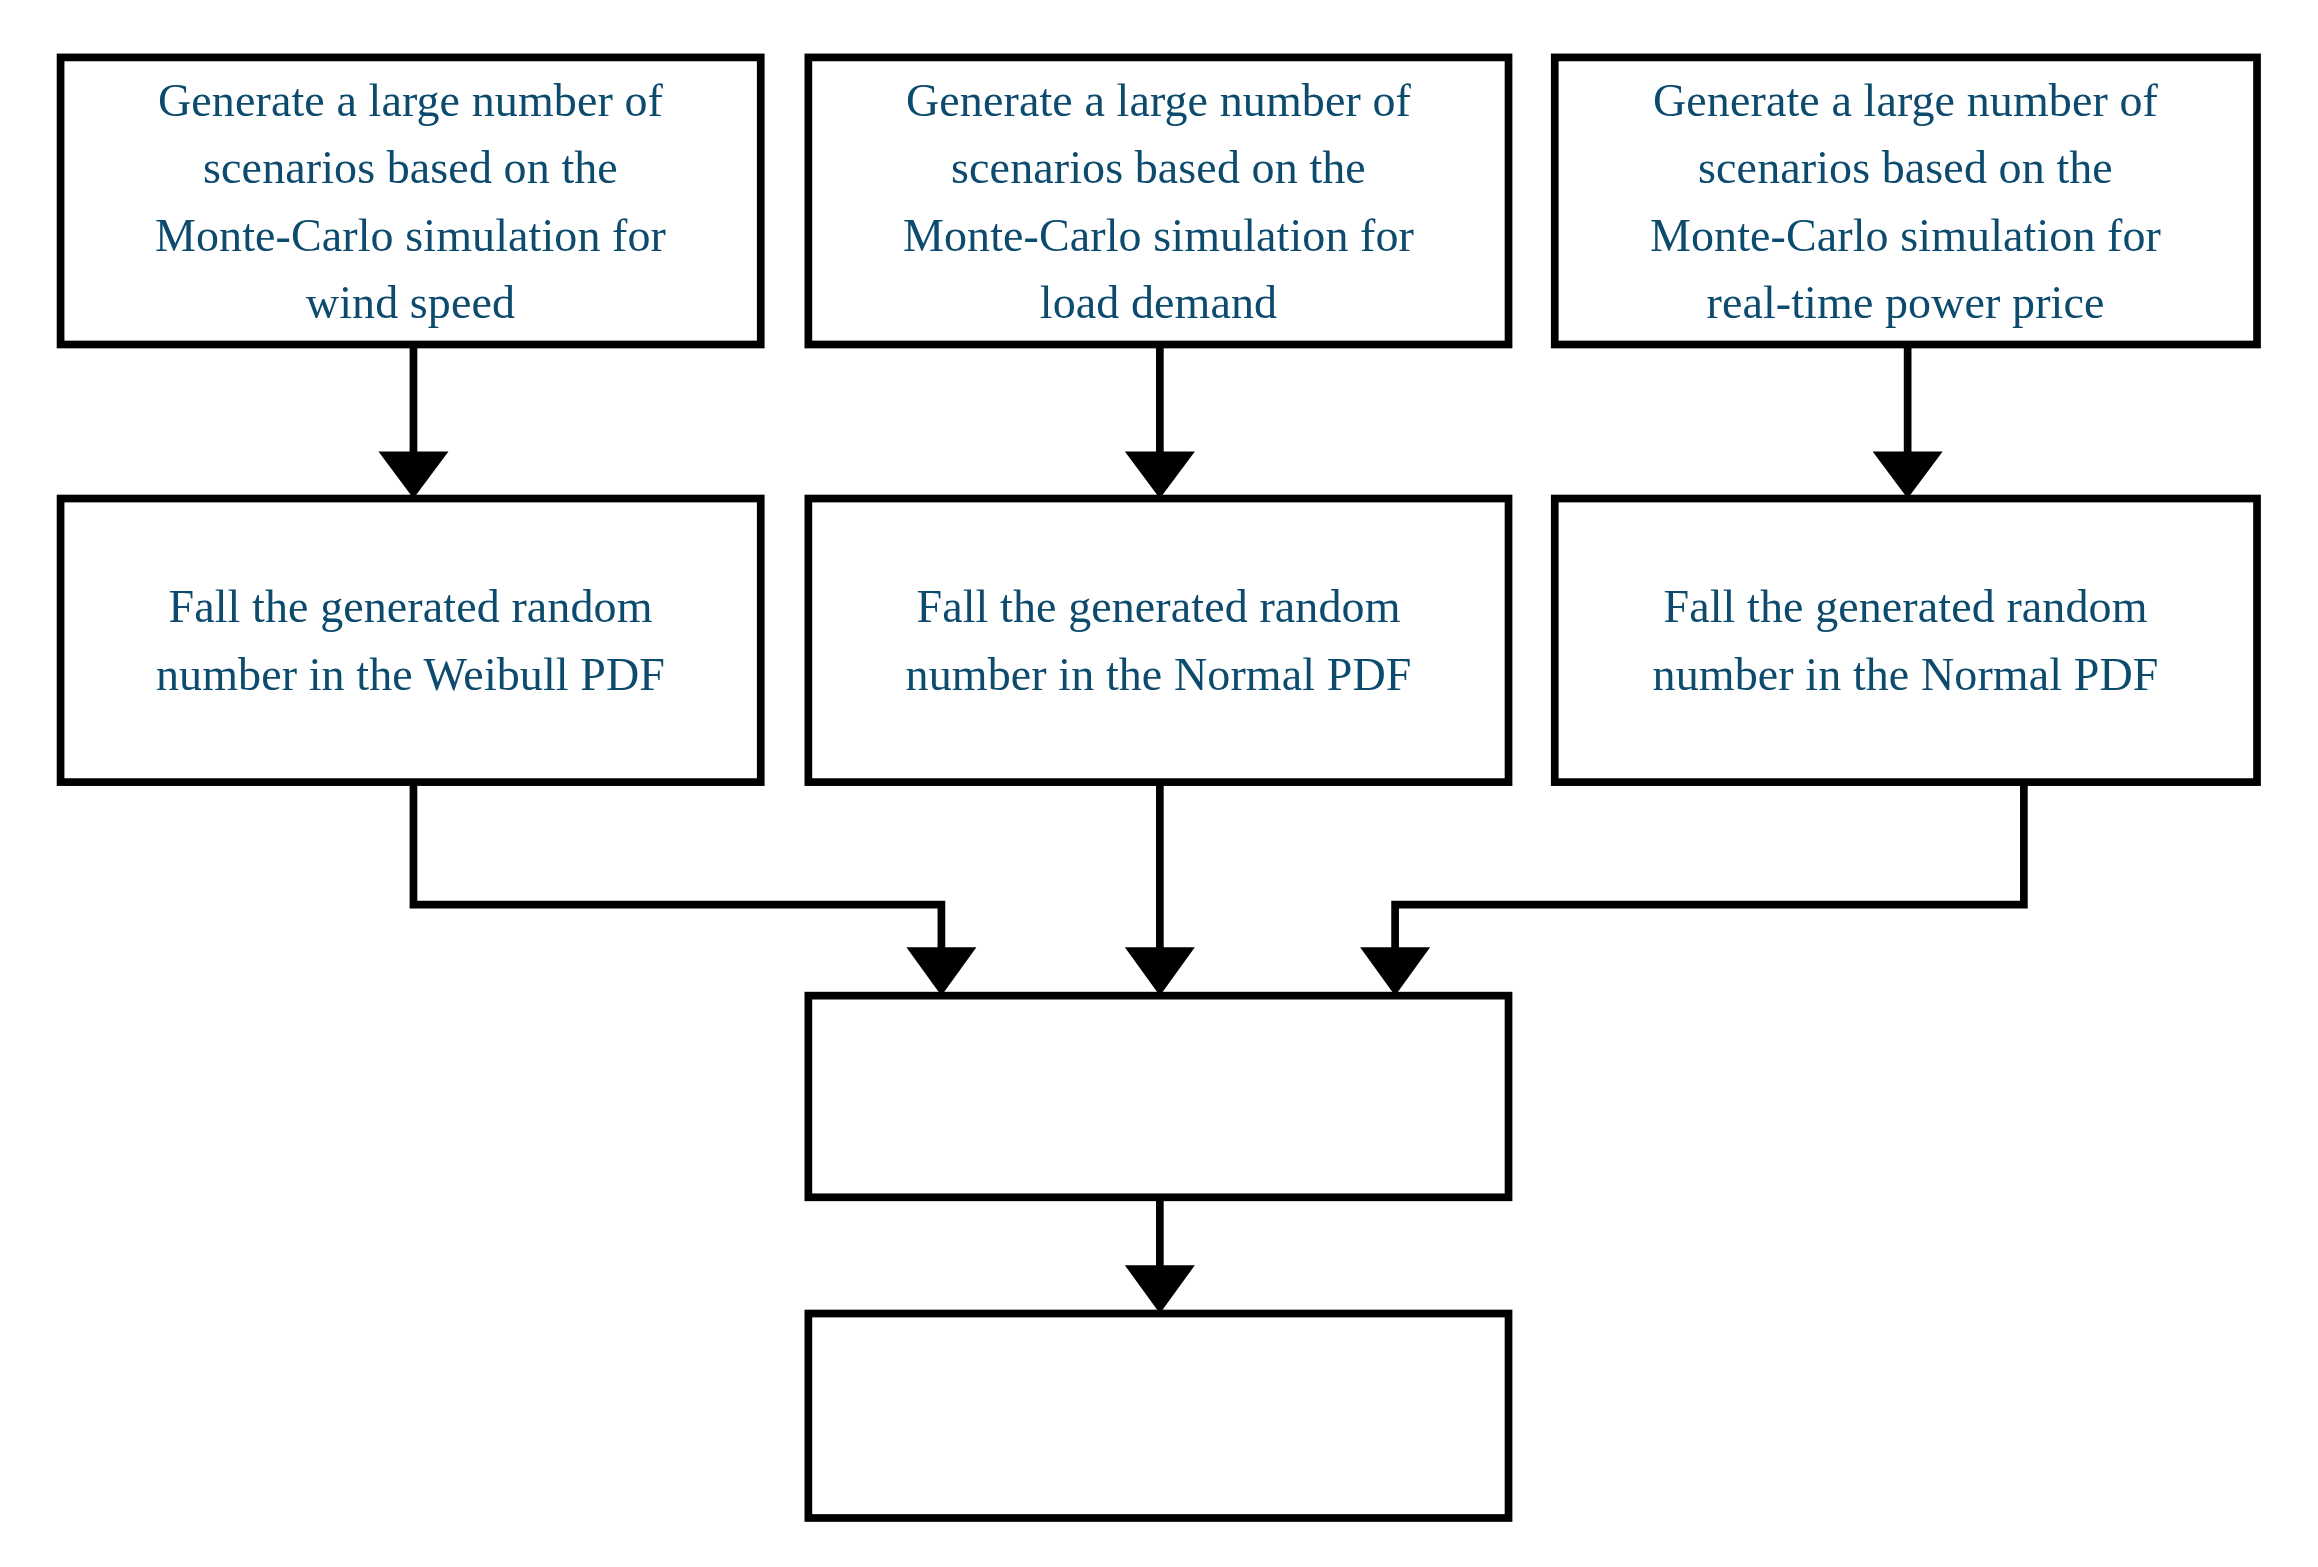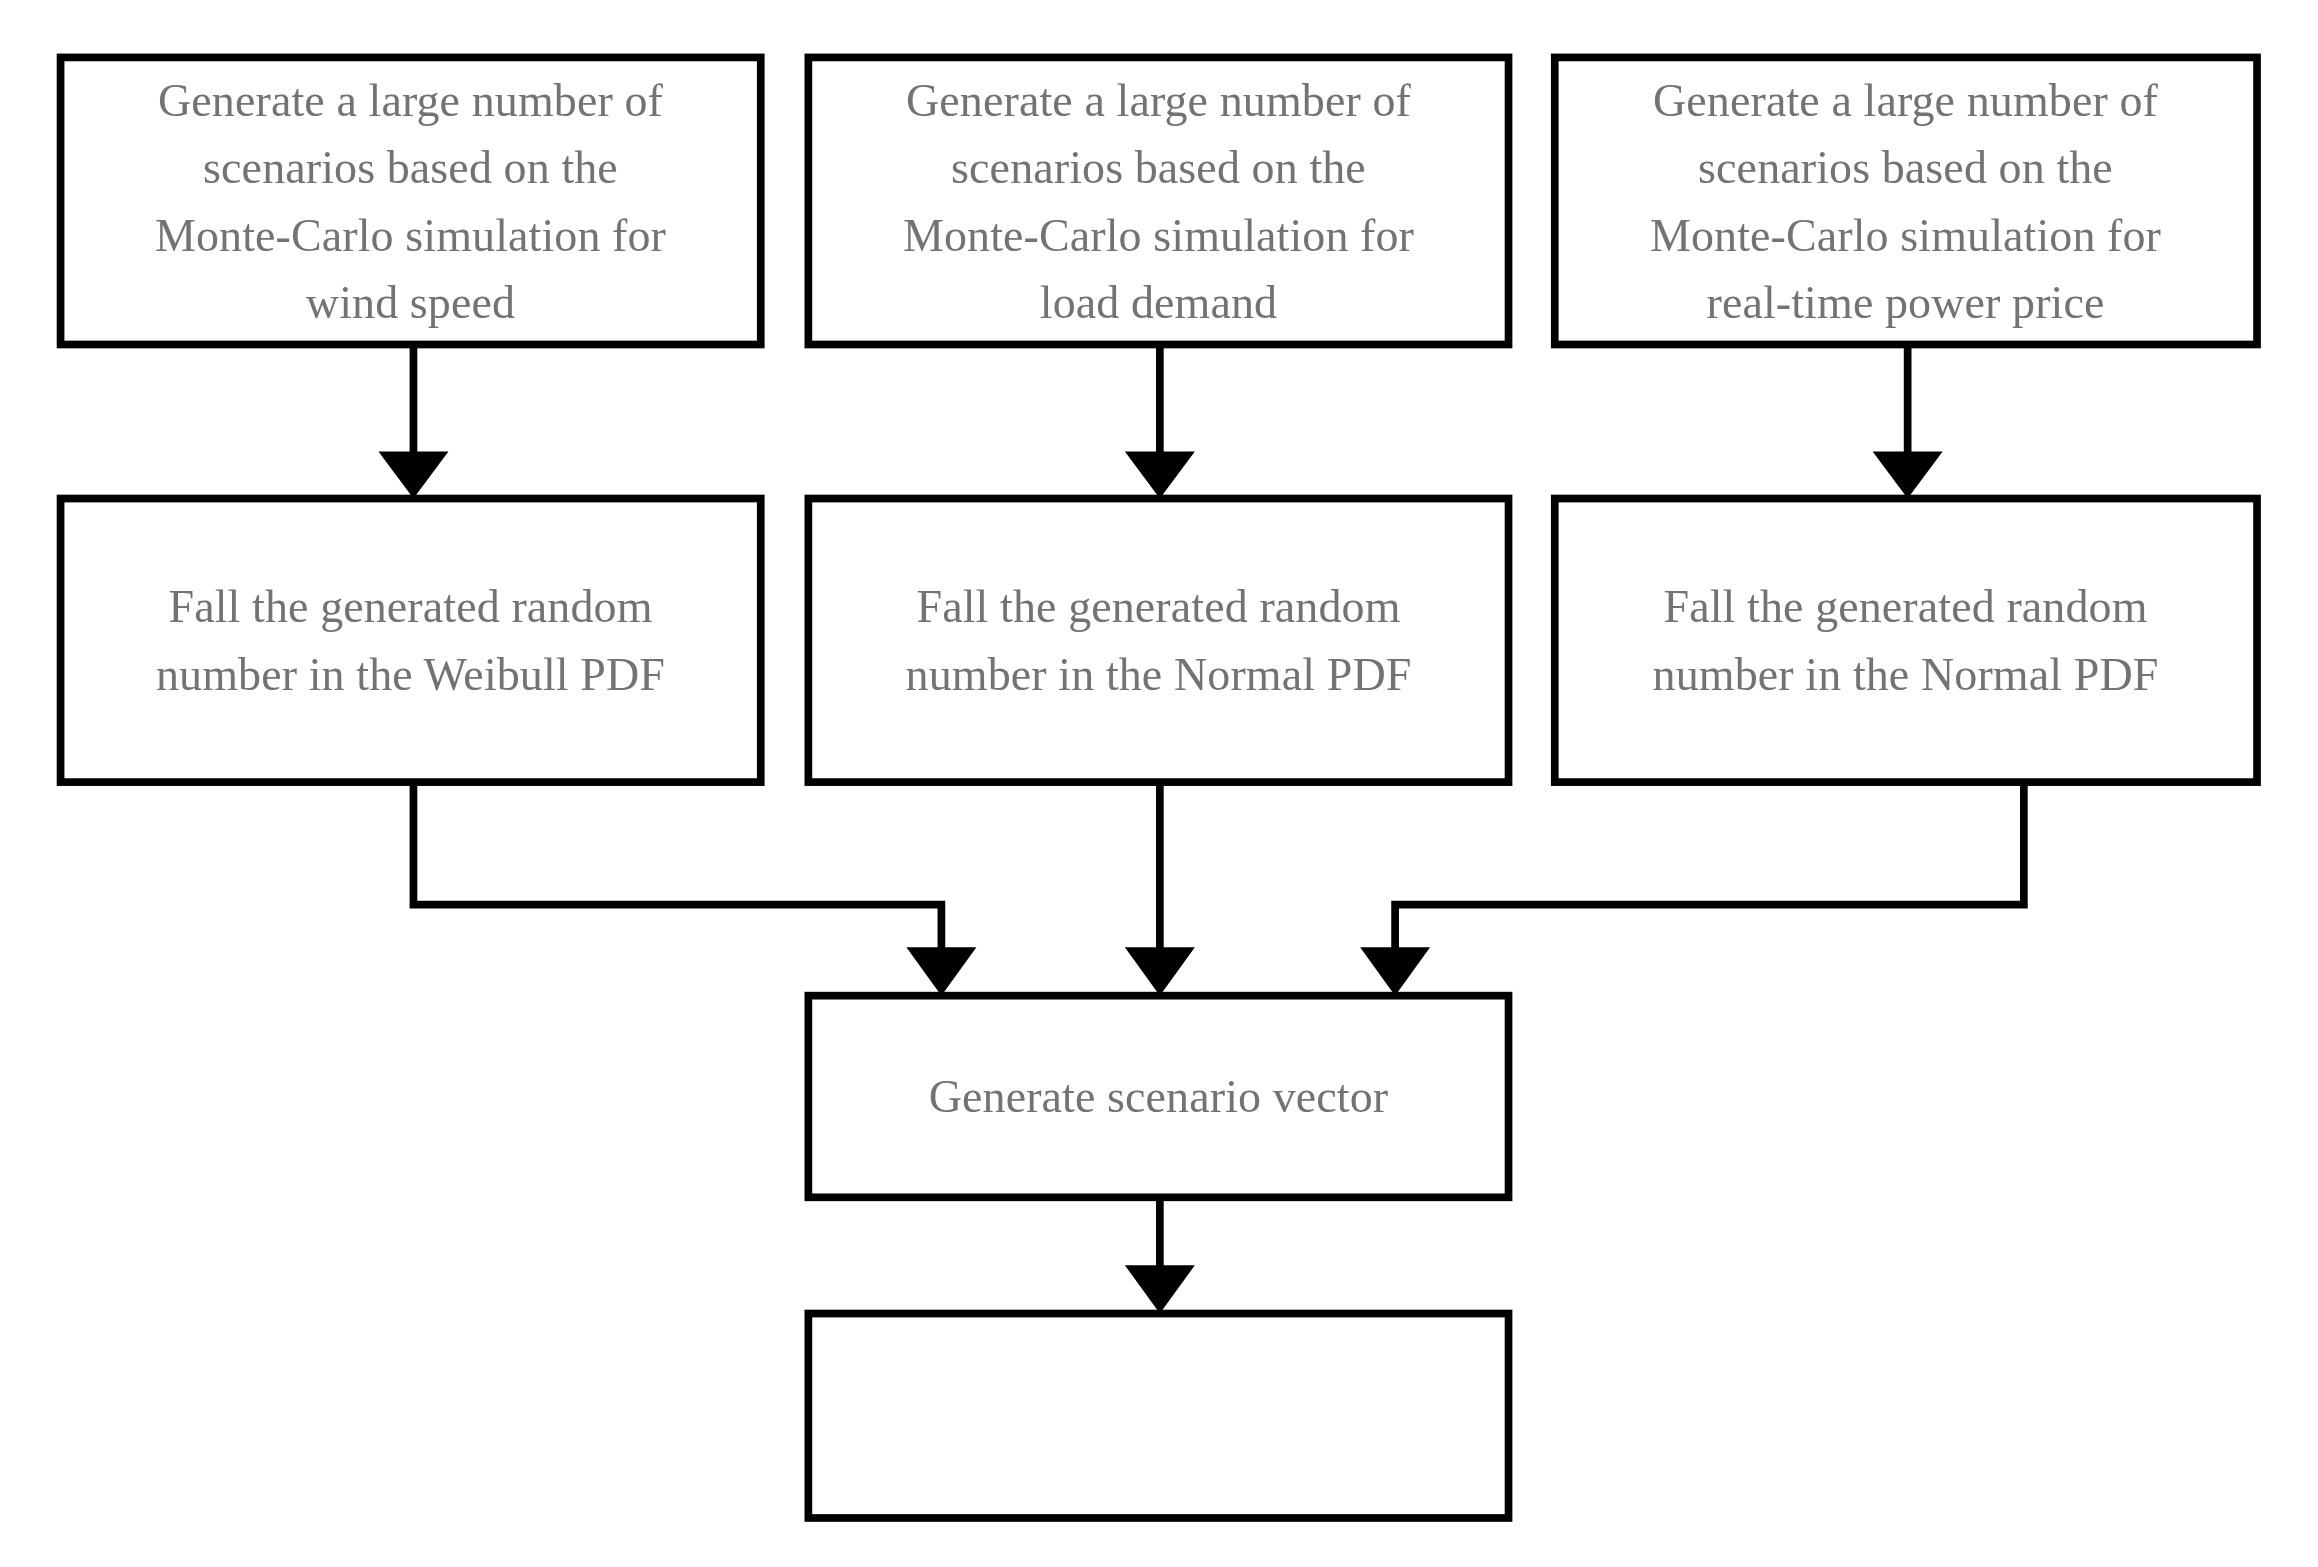--- a/index.html
+++ b/index.html
@@ -50,7 +50,7 @@
     align-items: center;
     justify-content: center;
     text-align: center;
-    color: #737373;
+    color: #0c4a6e;
     font-family: "Liberation Serif", "DejaVu Serif", serif;
     font-size: 46px;
     line-height: 1.46;

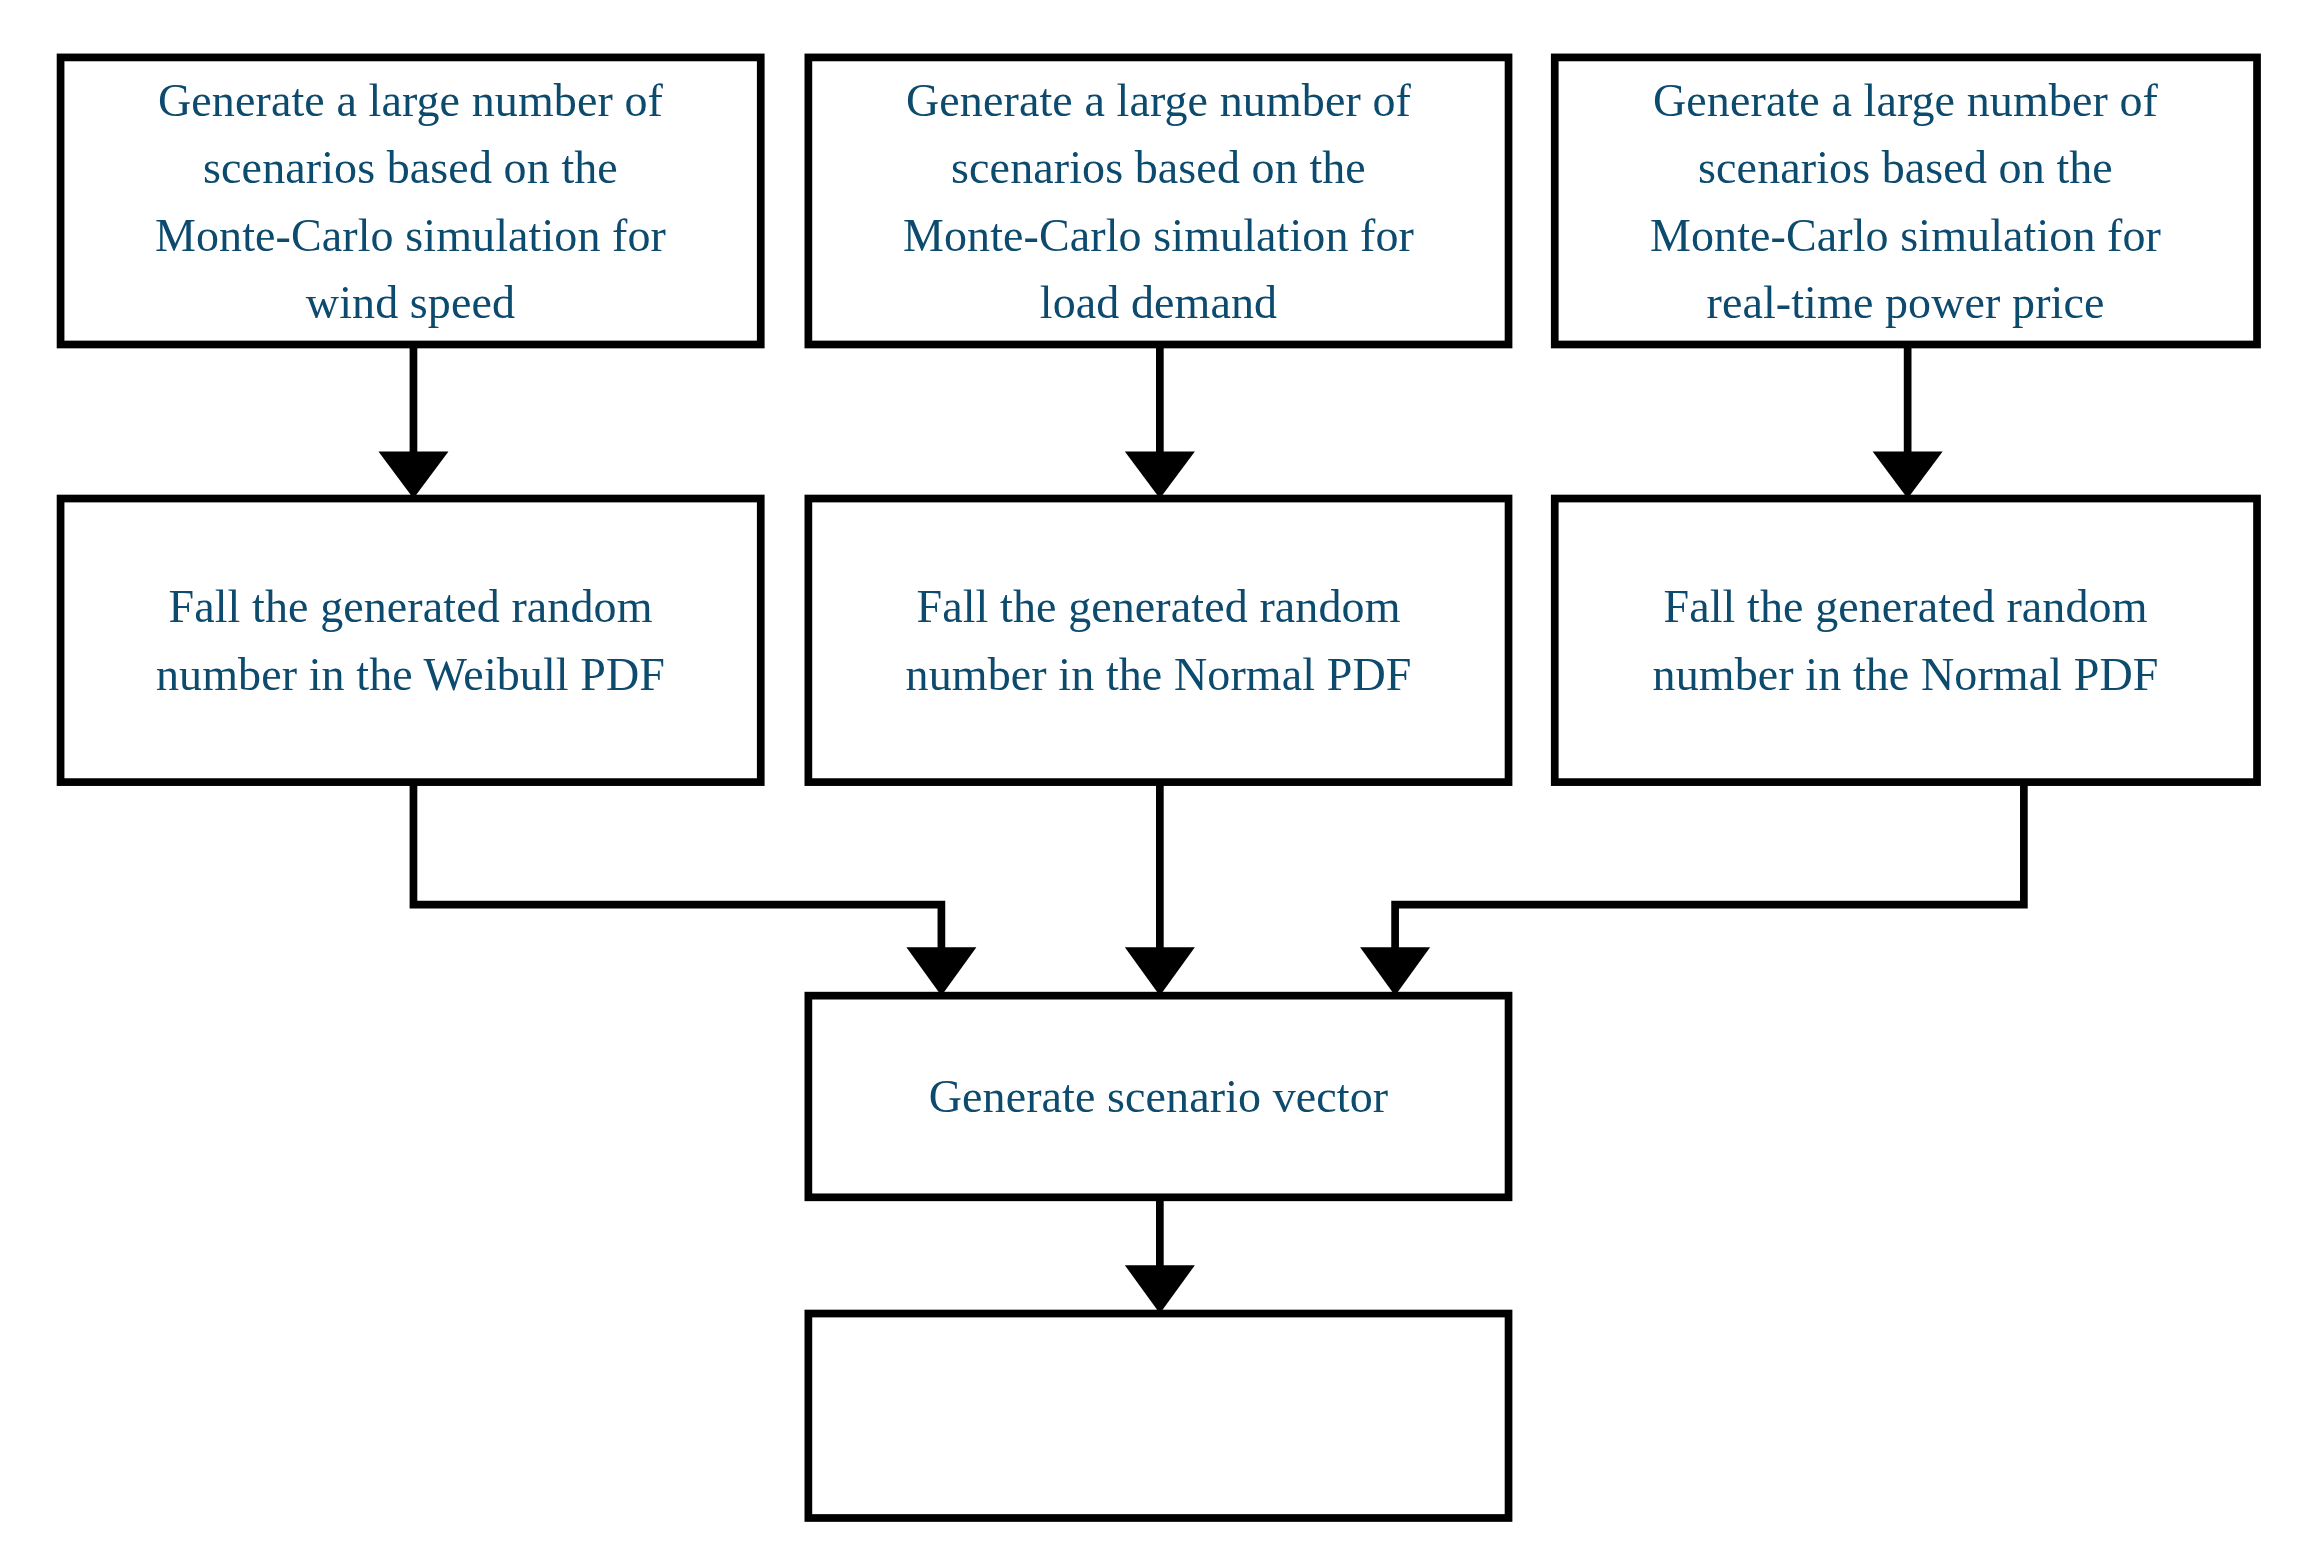--- a/index.html
+++ b/index.html
@@ -125,7 +125,6 @@
   <div class="node-text" style="left:1564px; top:503px; width:683px; height:275px;">Fall the generated random
 number in the Normal PDF</div>
 
-  <div class="node-text" style="left:818px; top:1000px; width:681px; height:193px;">Generate scenario vector</div>
 
 
 </div>

